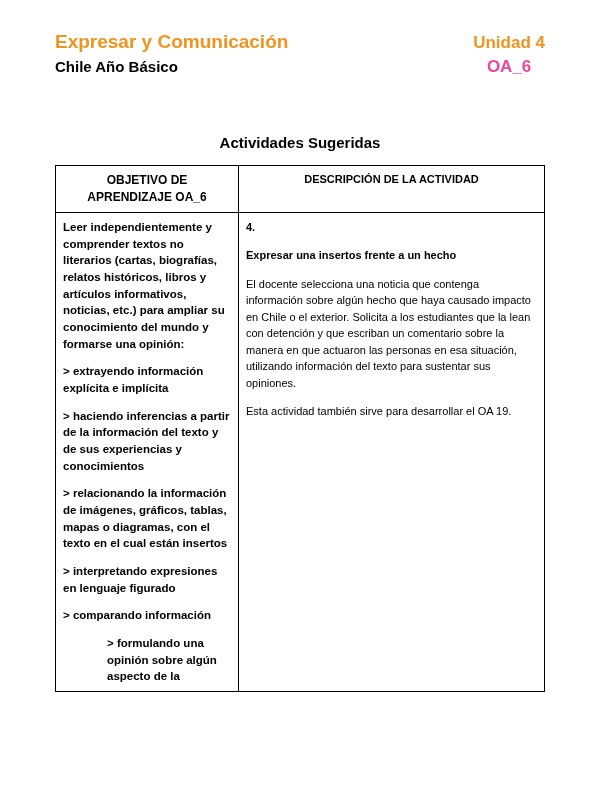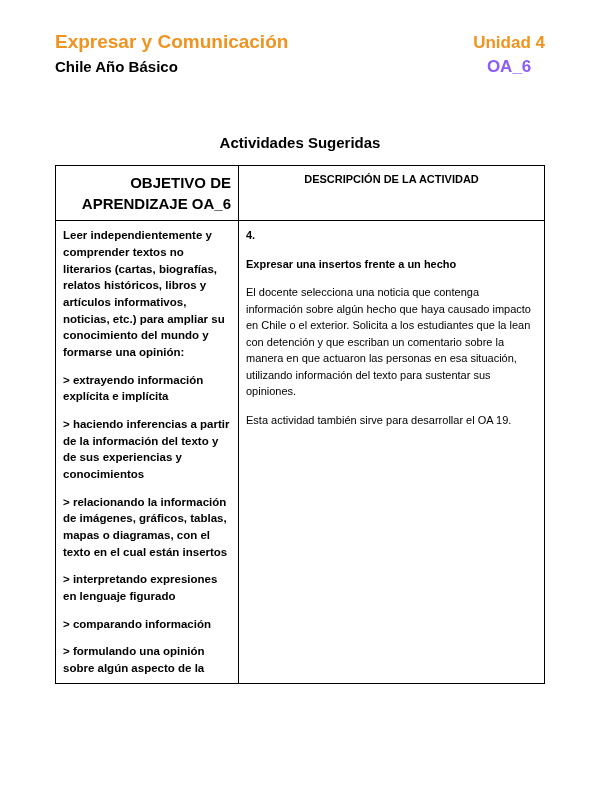--- a/index.html
+++ b/index.html
@@ -58,7 +58,7 @@
   .oa-title {
     font-size: 17px;
     font-weight: bold;
-    color: #8b5cf6;
+    color: #ec4899;
     line-height: 1.3;
     margin-top: 3px;
     white-space: nowrap;

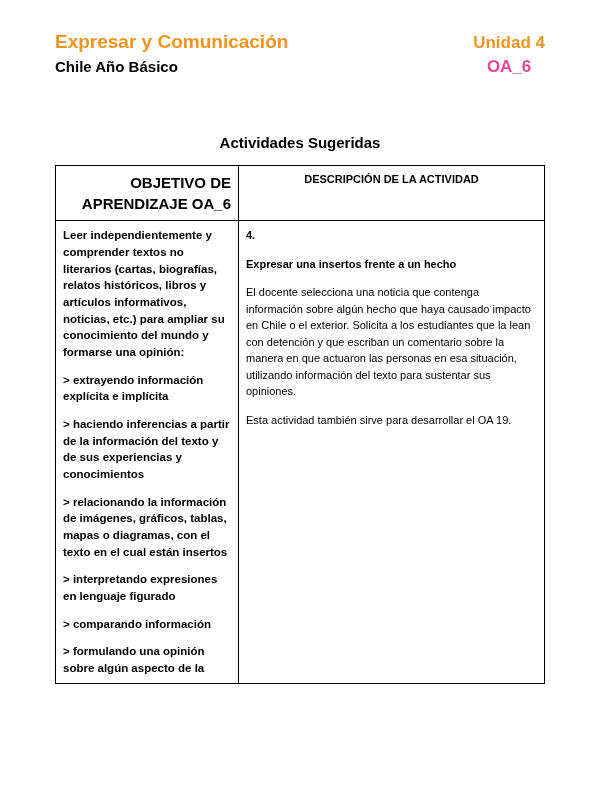--- a/index.html
+++ b/index.html
@@ -84,8 +84,8 @@
   }
   th.col-objective {
     width: 168px;
-    text-align: right;
-    font-size: 15px;
+    text-align: center;
+    font-size: 12px;
     font-weight: bold;
     line-height: 1.4;
     padding: 7px 7px 8px 7px;

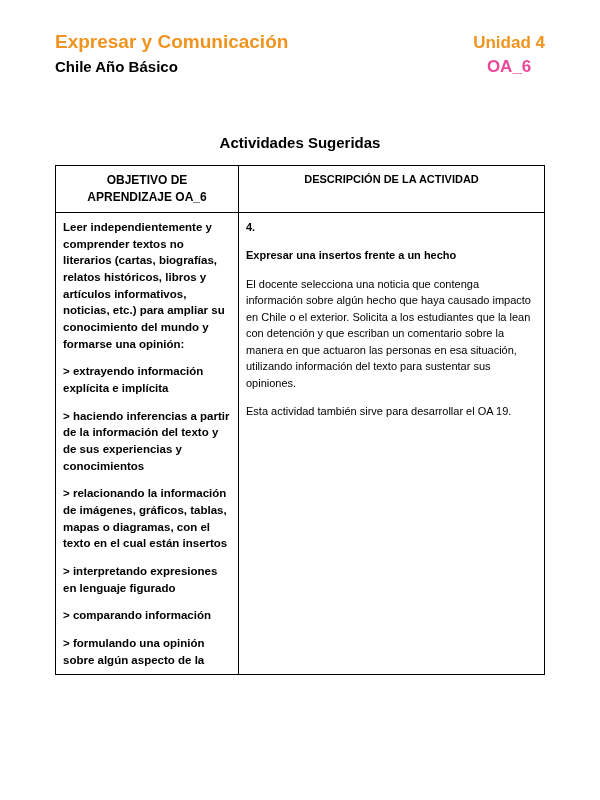--- a/index.html
+++ b/index.html
@@ -108,6 +108,7 @@
   }
   td.objective-cell p:last-child {
     margin-bottom: 0;
+    margin-left: 44px;
   }
   td.description-cell {
     font-size: 11px;

